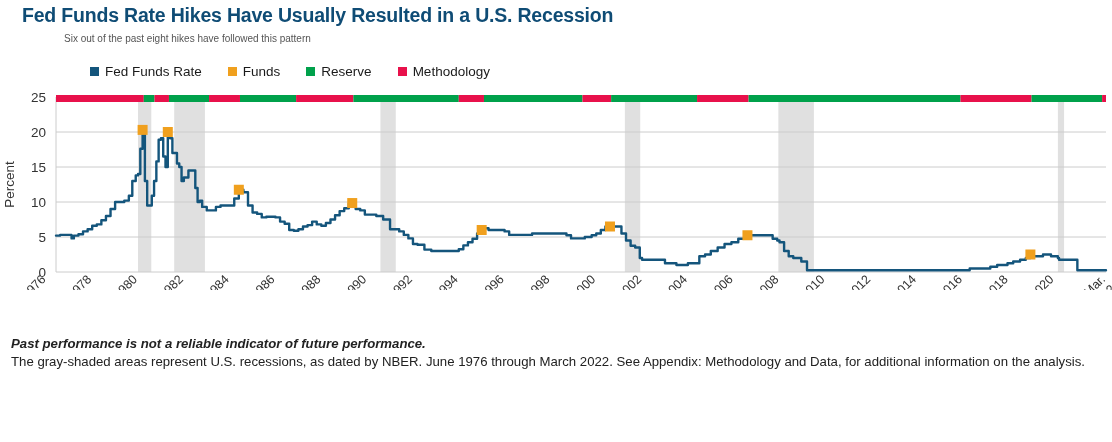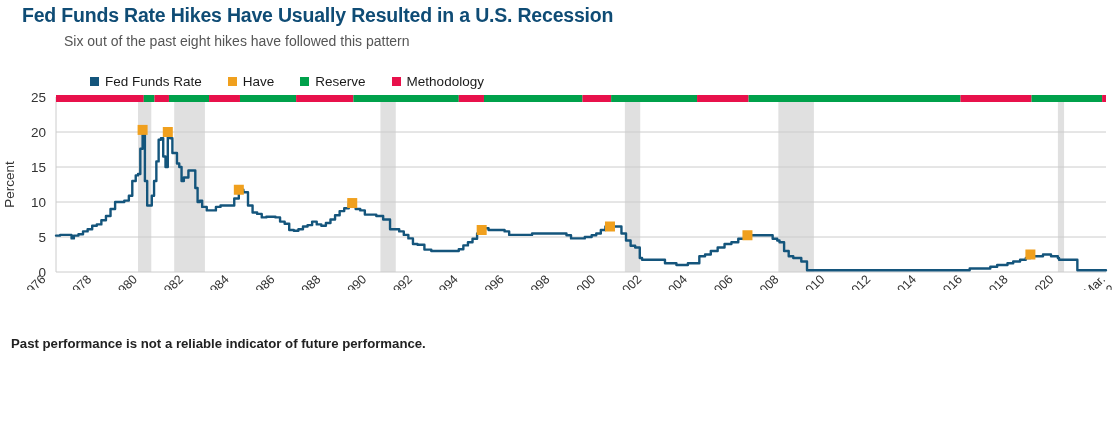--- a/index.html
+++ b/index.html
@@ -17,7 +17,7 @@
   }
   .subtitle{
     position:absolute;left:64px;top:33px;
-    font-size:14px;color:#555555;white-space:nowrap;
+    font-size:10px;color:#555555;white-space:nowrap;
   }
   
   .legend{

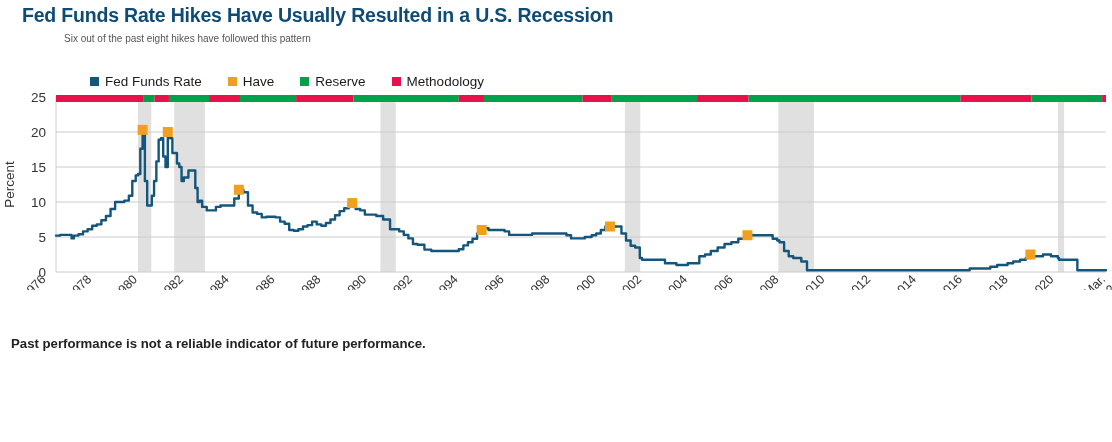--- a/index.html
+++ b/index.html
@@ -21,7 +21,7 @@
   }
   
   .legend{
-    position:absolute;left:90px;top:74px;
+    position:absolute;left:90px;top:64px;
     display:flex;align-items:flex-end;gap:26px;
   }
   .legend-item{display:flex;align-items:center;gap:6px;}

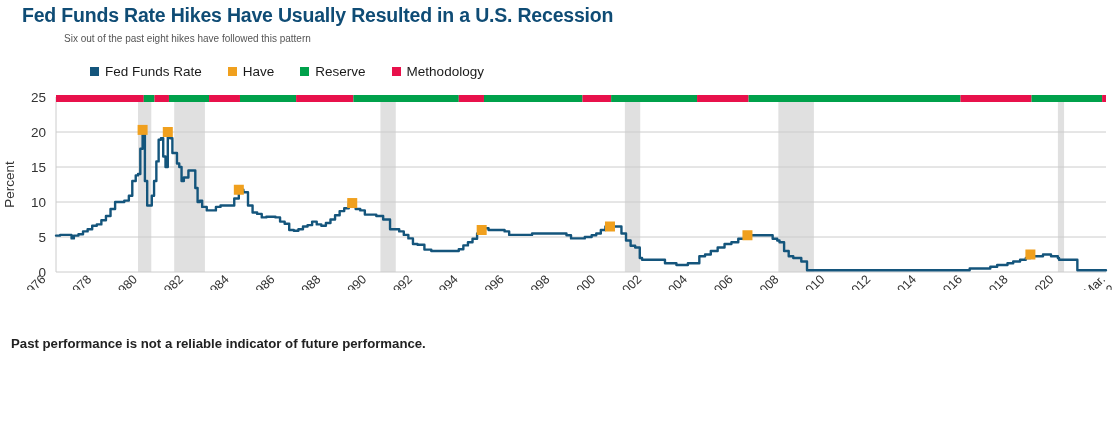--- a/index.html
+++ b/index.html
@@ -57,7 +57,7 @@
     </div>
     <div class="legend-item">
       <span class="legend-swatch" style="background: rgb(240, 160, 30);"></span>
-      <span class="legend-label">Have</span>
+      <span class="legend-label">Funds</span>
     </div>
     <div class="legend-item">
       <span class="legend-swatch" style="background: rgb(0, 161, 75);"></span>

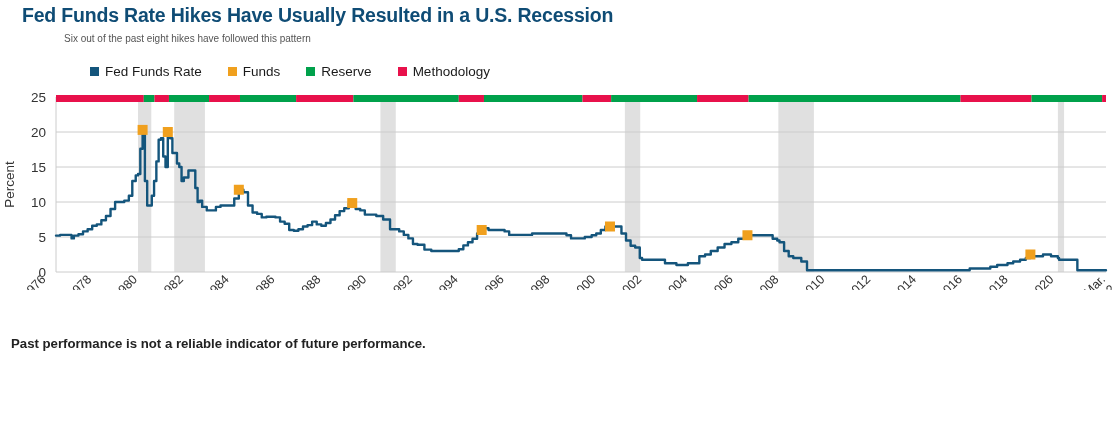--- a/index.html
+++ b/index.html
@@ -41,7 +41,7 @@
     font-size:13.2px;color:#222;line-height:17.6px;
   }
   .notes div{white-space:nowrap;}
-  .notes .bold{font-weight:bold;}
+  .notes .bold{font-weight:bold;font-style:italic;}
   .notes .wrap{white-space:normal;}
 </style>
 </head>

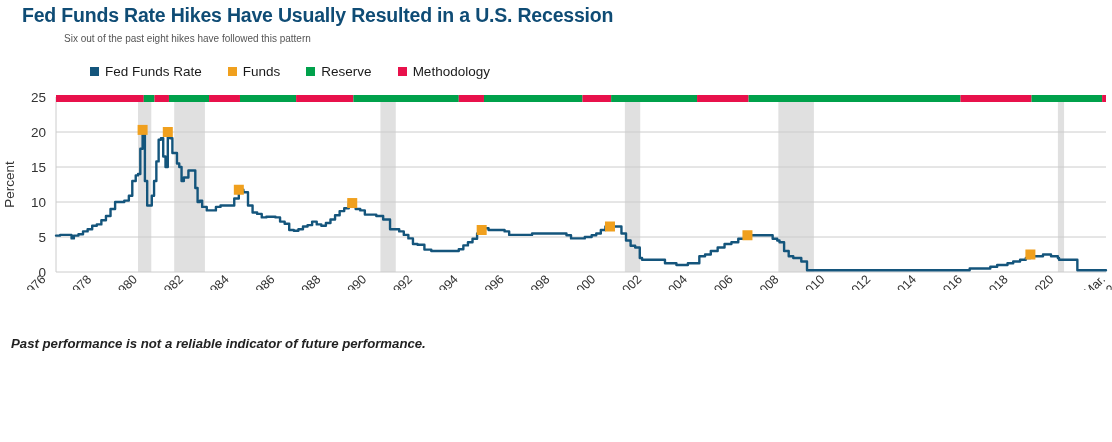--- a/index.html
+++ b/index.html
@@ -205,6 +205,7 @@
 
 <div class="notes">
   <div class="bold">Past performance is not a reliable indicator of future performance.</div>
+  <div class="wrap">The gray-shaded areas represent U.S. recessions, as dated by NBER. June 1976 through March 2022. See Appendix: Methodology and Data, for additional information on the analysis.</div>
 </div>
 
 </body></html>

